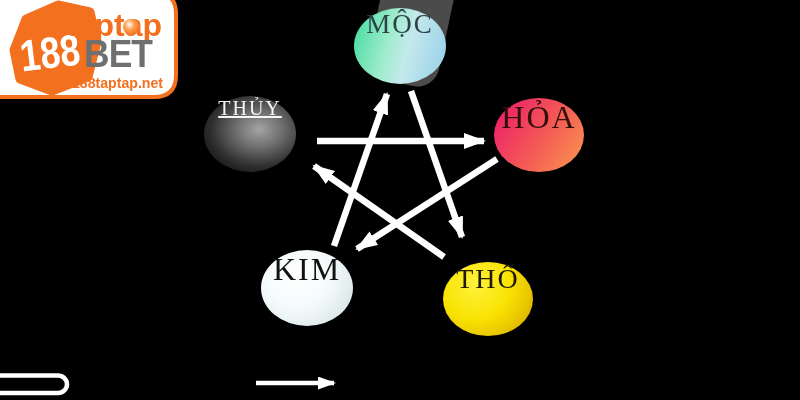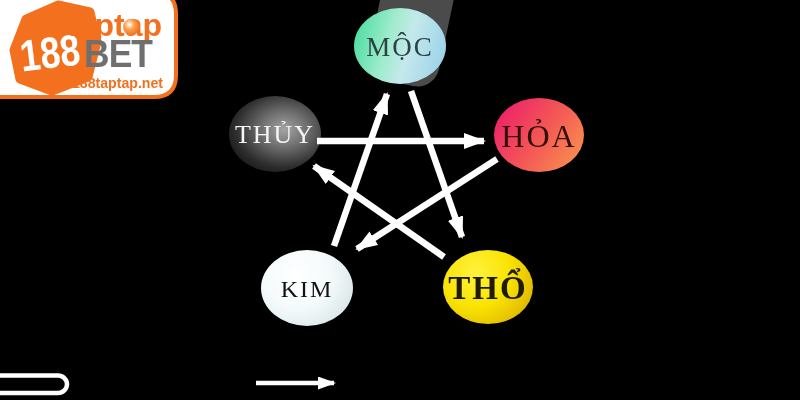--- a/index.html
+++ b/index.html
@@ -28,7 +28,6 @@
     position: absolute;
     border-radius: 50%;
     display: flex;
-    align-items: center;
     justify-content: center;
     z-index: 2;
     font-family: "Liberation Serif", "DejaVu Serif", serif;

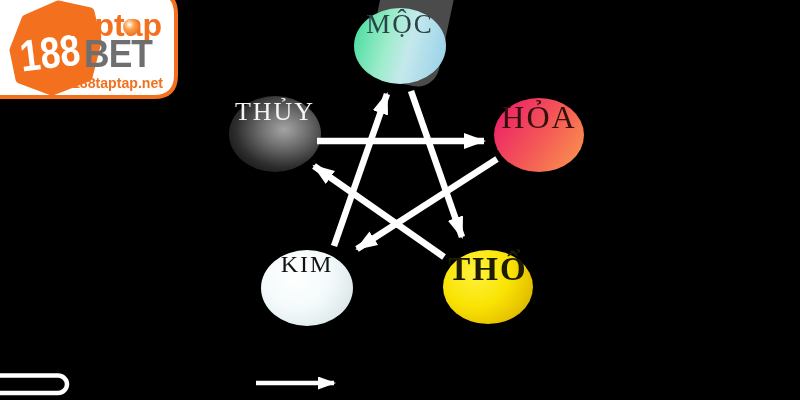--- a/index.html
+++ b/index.html
@@ -70,7 +70,7 @@
   <div class="node" style="left: 261px; top: 250px; width: 92px; height: 76px; background: radial-gradient(circle at 38% 32%, rgb(255, 255, 255) 0%, rgb(244, 250, 251) 45%, rgb(227, 237, 238) 70%, rgb(204, 216, 218) 100%); color: rgb(18, 18, 18); font-size: 24px;">
     <span>KIM</span>
   </div>
-  <div class="node" style="left: 229px; top: 96px; width: 92px; height: 76px; background: radial-gradient(at 60% 44%, rgb(164, 164, 164) 0%, rgb(110, 110, 110) 30%, rgb(46, 46, 46) 62%, rgb(12, 12, 12) 90%); color: rgb(245, 245, 245); font-size: 26px;">
+  <div class="node" style="left: 204px; top: 96px; width: 92px; height: 76px; background: radial-gradient(at 60% 44%, rgb(164, 164, 164) 0%, rgb(110, 110, 110) 30%, rgb(46, 46, 46) 62%, rgb(12, 12, 12) 90%); color: rgb(245, 245, 245); font-size: 20px; text-decoration: underline;">
     <span>THỦY</span>
   </div>
 

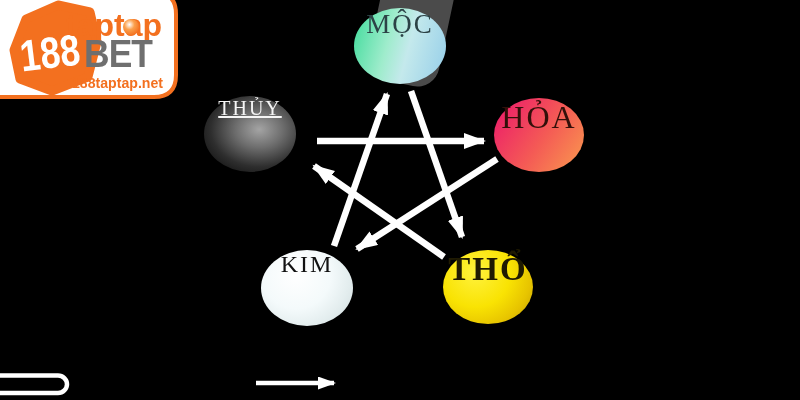--- a/index.html
+++ b/index.html
@@ -67,7 +67,7 @@
   <div class="node" style="left: 443px; top: 250px; width: 90px; height: 74px; background: radial-gradient(circle at 36% 30%, rgb(255, 242, 61) 0%, rgb(249, 227, 3) 45%, rgb(231, 196, 0) 72%, rgb(187, 154, 0) 100%); color: rgb(31, 26, 2); font-size: 33px; font-weight: bold;">
     <span>THỔ</span>
   </div>
-  <div class="node" style="left: 261px; top: 250px; width: 92px; height: 76px; background: radial-gradient(circle at 38% 32%, rgb(255, 255, 255) 0%, rgb(244, 250, 251) 45%, rgb(227, 237, 238) 70%, rgb(204, 216, 218) 100%); color: rgb(18, 18, 18); font-size: 24px;">
+  <div class="node" style="left: 261px; top: 250px; width: 92px; height: 76px; background: radial-gradient(circle at 38% 32%, rgb(255, 255, 255) 0%, rgb(244, 250, 251) 45%, rgb(227, 237, 238) 70%, rgb(204, 216, 218) 100%); color: rgb(18, 18, 18); font-size: 32px;">
     <span>KIM</span>
   </div>
   <div class="node" style="left: 204px; top: 96px; width: 92px; height: 76px; background: radial-gradient(at 60% 44%, rgb(164, 164, 164) 0%, rgb(110, 110, 110) 30%, rgb(46, 46, 46) 62%, rgb(12, 12, 12) 90%); color: rgb(245, 245, 245); font-size: 20px; text-decoration: underline;">

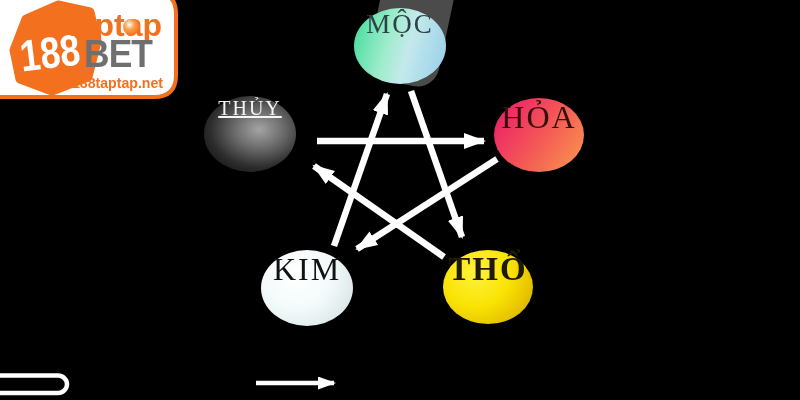--- a/index.html
+++ b/index.html
@@ -64,7 +64,7 @@
   <div class="node" style="left: 494px; top: 98px; width: 90px; height: 74px; background: linear-gradient(125deg, rgb(237, 37, 103) 12%, rgb(244, 91, 85) 55%, rgb(249, 148, 79) 95%); color: rgb(51, 16, 10); font-size: 32px;">
     <span>HỎA</span>
   </div>
-  <div class="node" style="left: 443px; top: 250px; width: 90px; height: 74px; background: radial-gradient(circle at 36% 30%, rgb(255, 242, 61) 0%, rgb(249, 227, 3) 45%, rgb(231, 196, 0) 72%, rgb(187, 154, 0) 100%); color: rgb(31, 26, 2); font-size: 33px; font-weight: bold;">
+  <div class="node" style="left: 443px; top: 262px; width: 90px; height: 74px; background: radial-gradient(circle at 36% 30%, rgb(255, 242, 61) 0%, rgb(249, 227, 3) 45%, rgb(231, 196, 0) 72%, rgb(187, 154, 0) 100%); color: rgb(31, 26, 2); font-size: 28px;">
     <span>THỔ</span>
   </div>
   <div class="node" style="left: 261px; top: 250px; width: 92px; height: 76px; background: radial-gradient(circle at 38% 32%, rgb(255, 255, 255) 0%, rgb(244, 250, 251) 45%, rgb(227, 237, 238) 70%, rgb(204, 216, 218) 100%); color: rgb(18, 18, 18); font-size: 32px;">

